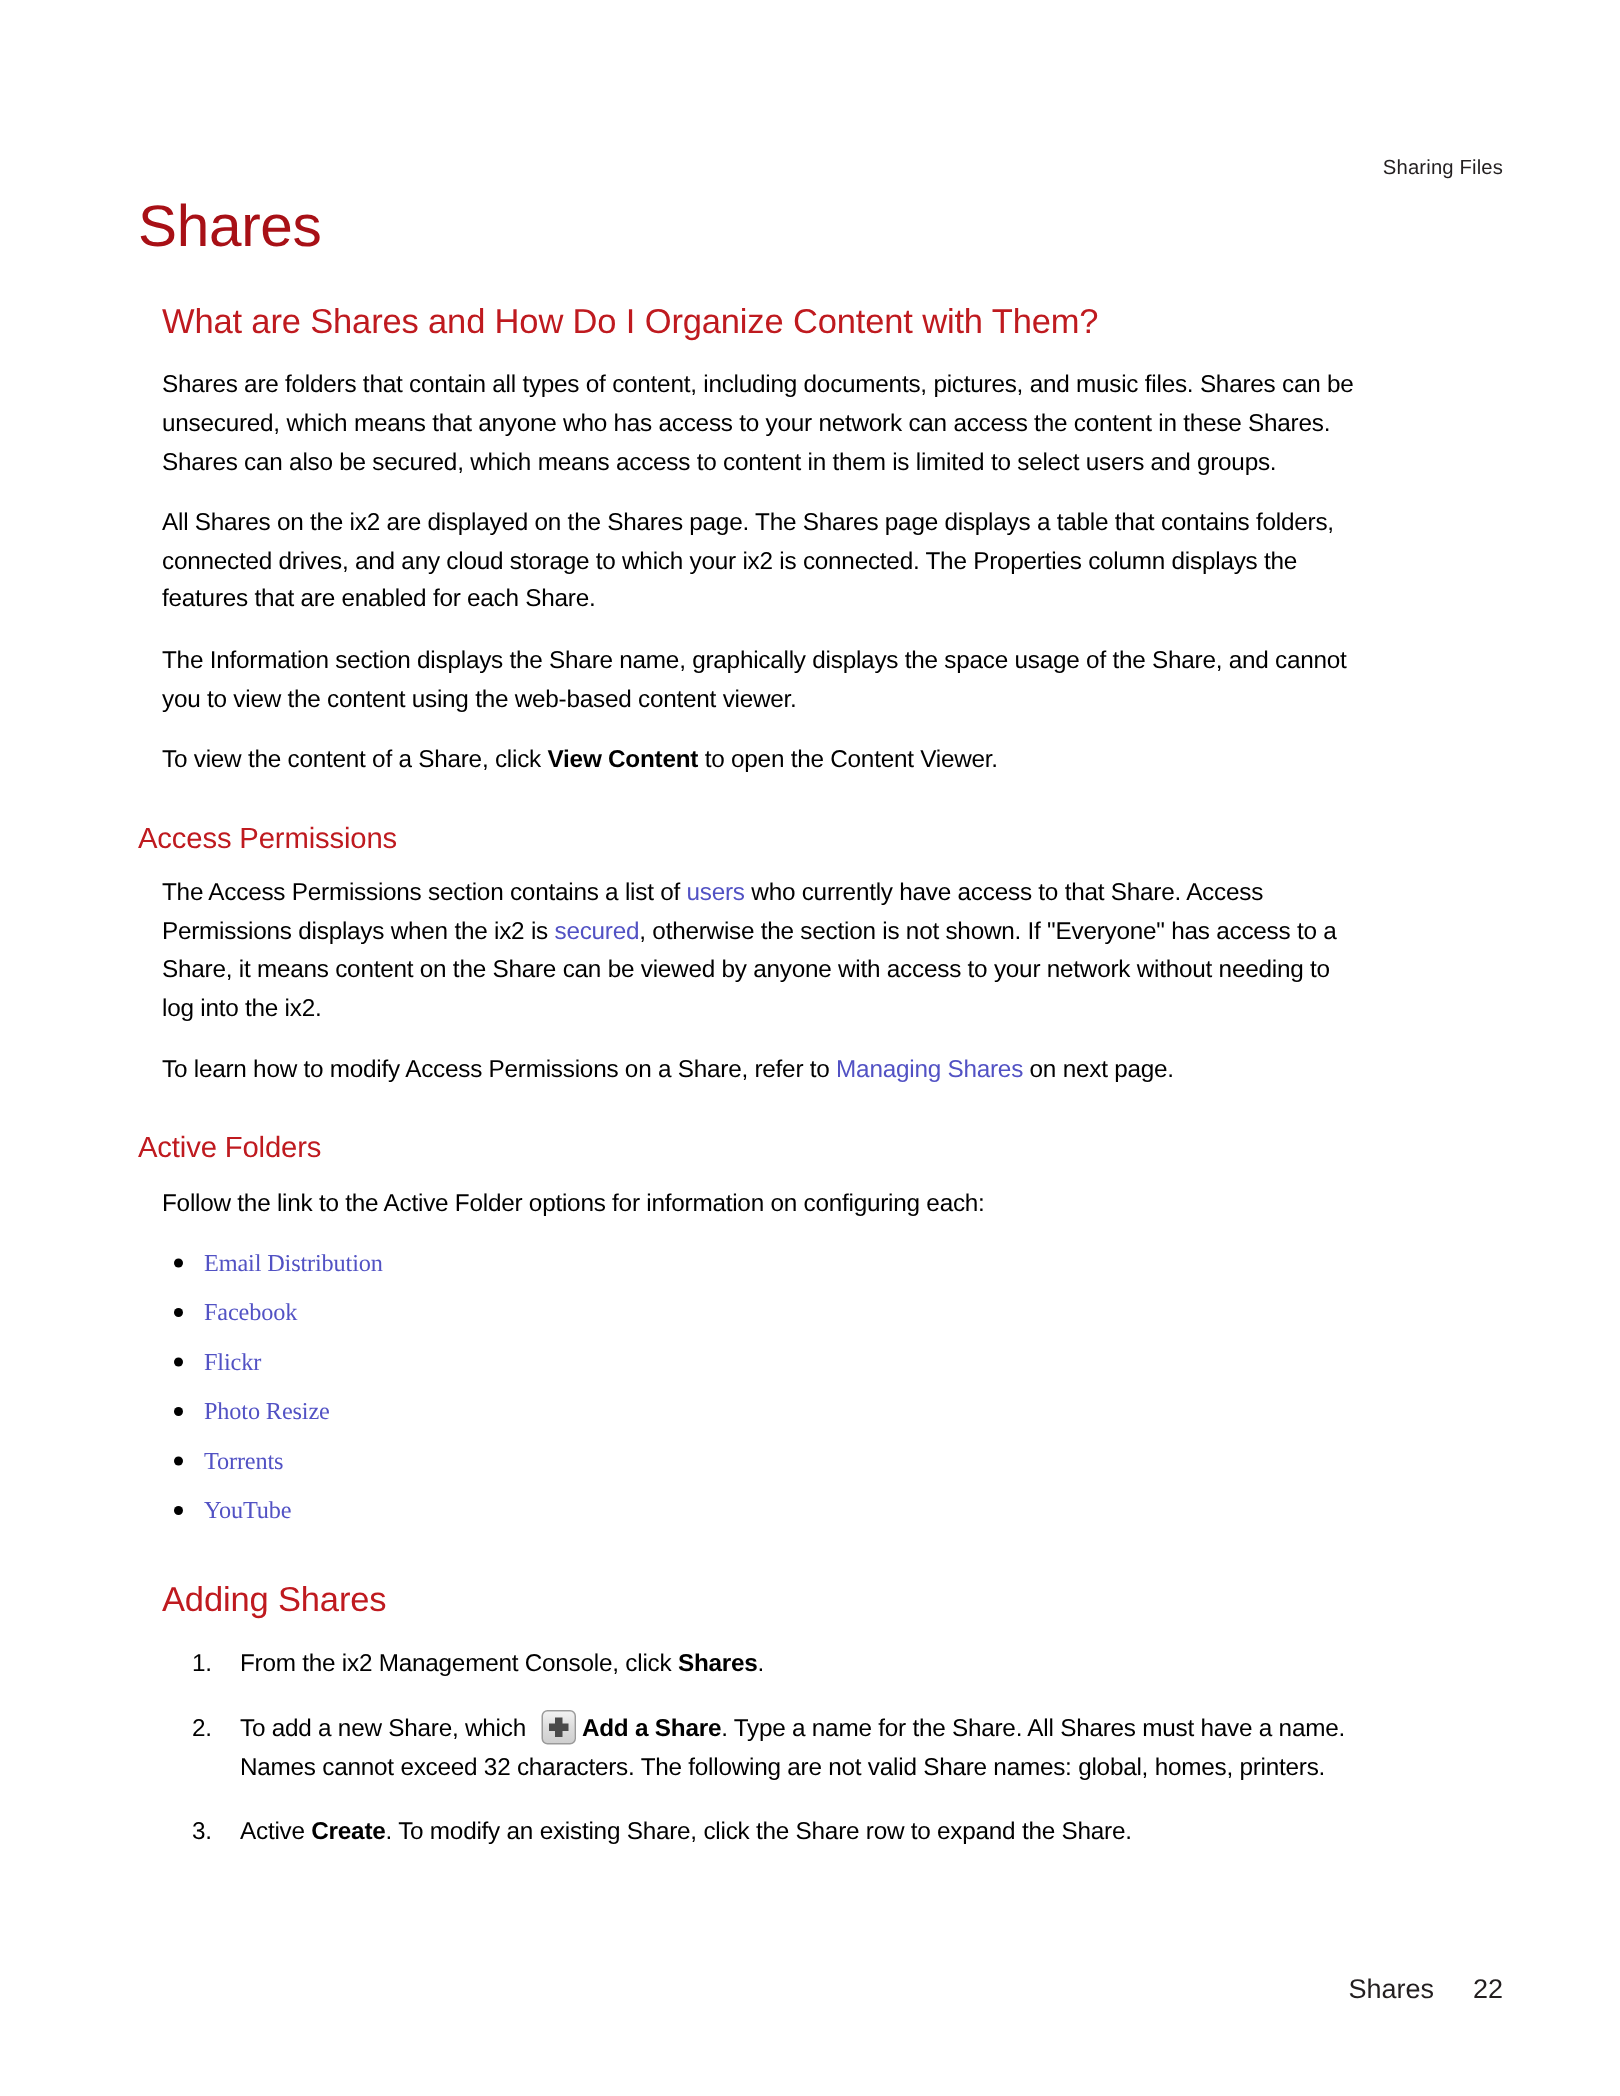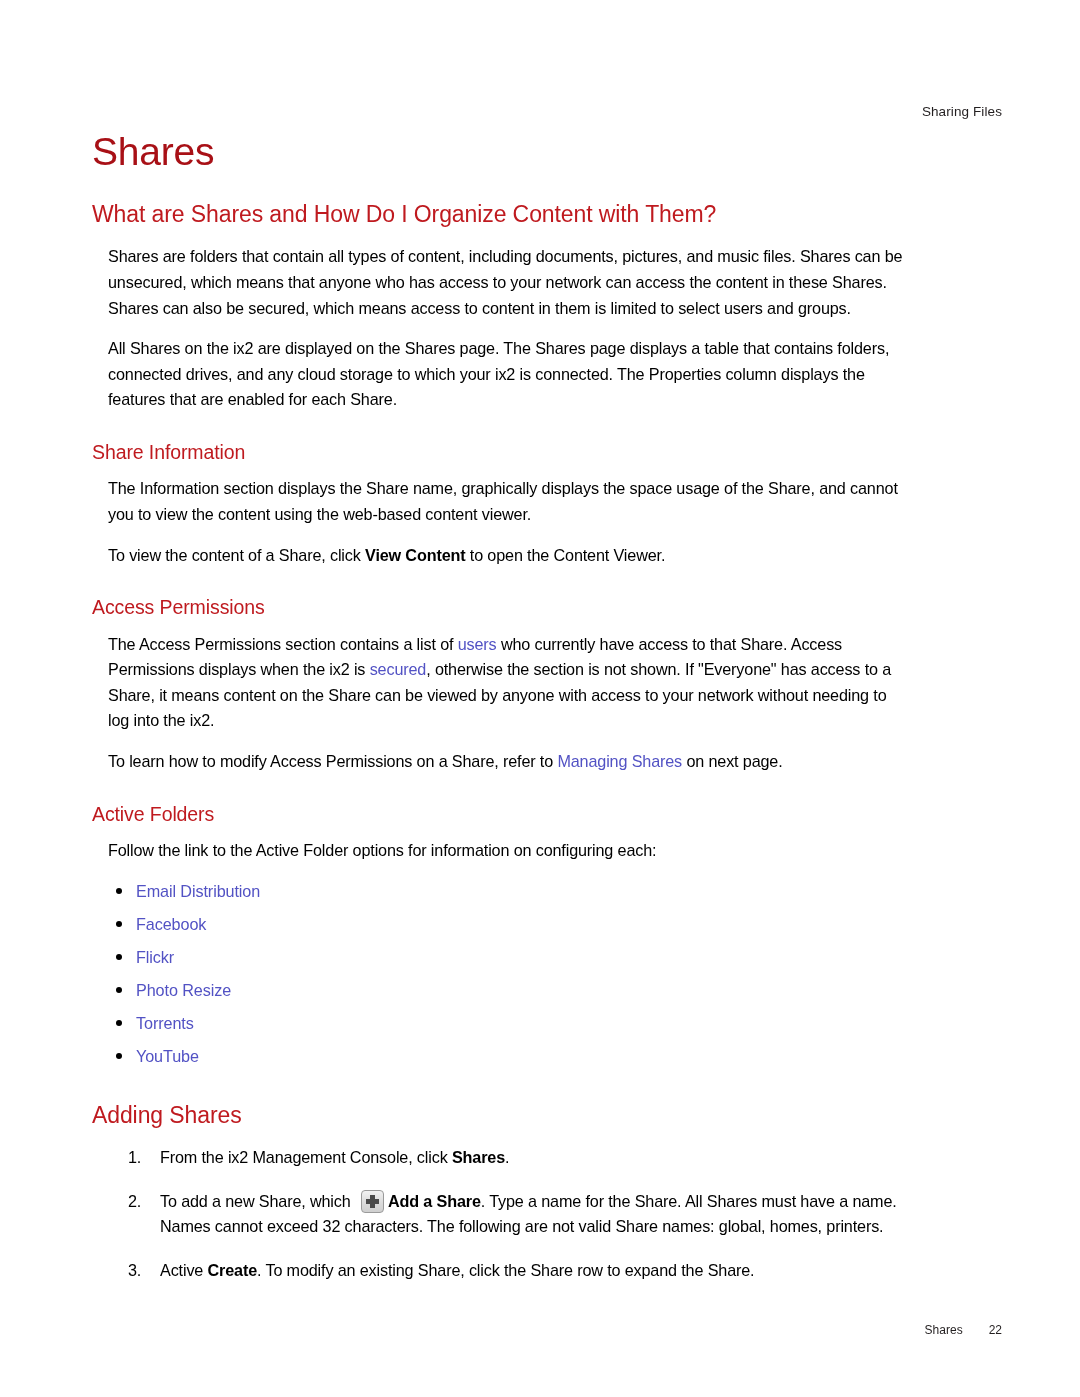--- a/index.html
+++ b/index.html
@@ -45,7 +45,7 @@
     font-size: 23px;
     font-weight: normal;
     color: #bf1a1f;
-    margin: 0 0 17px 0;
+    margin: 0 0 17px 16px;
     line-height: 1.15;
     letter-spacing: -0.1px;
   }

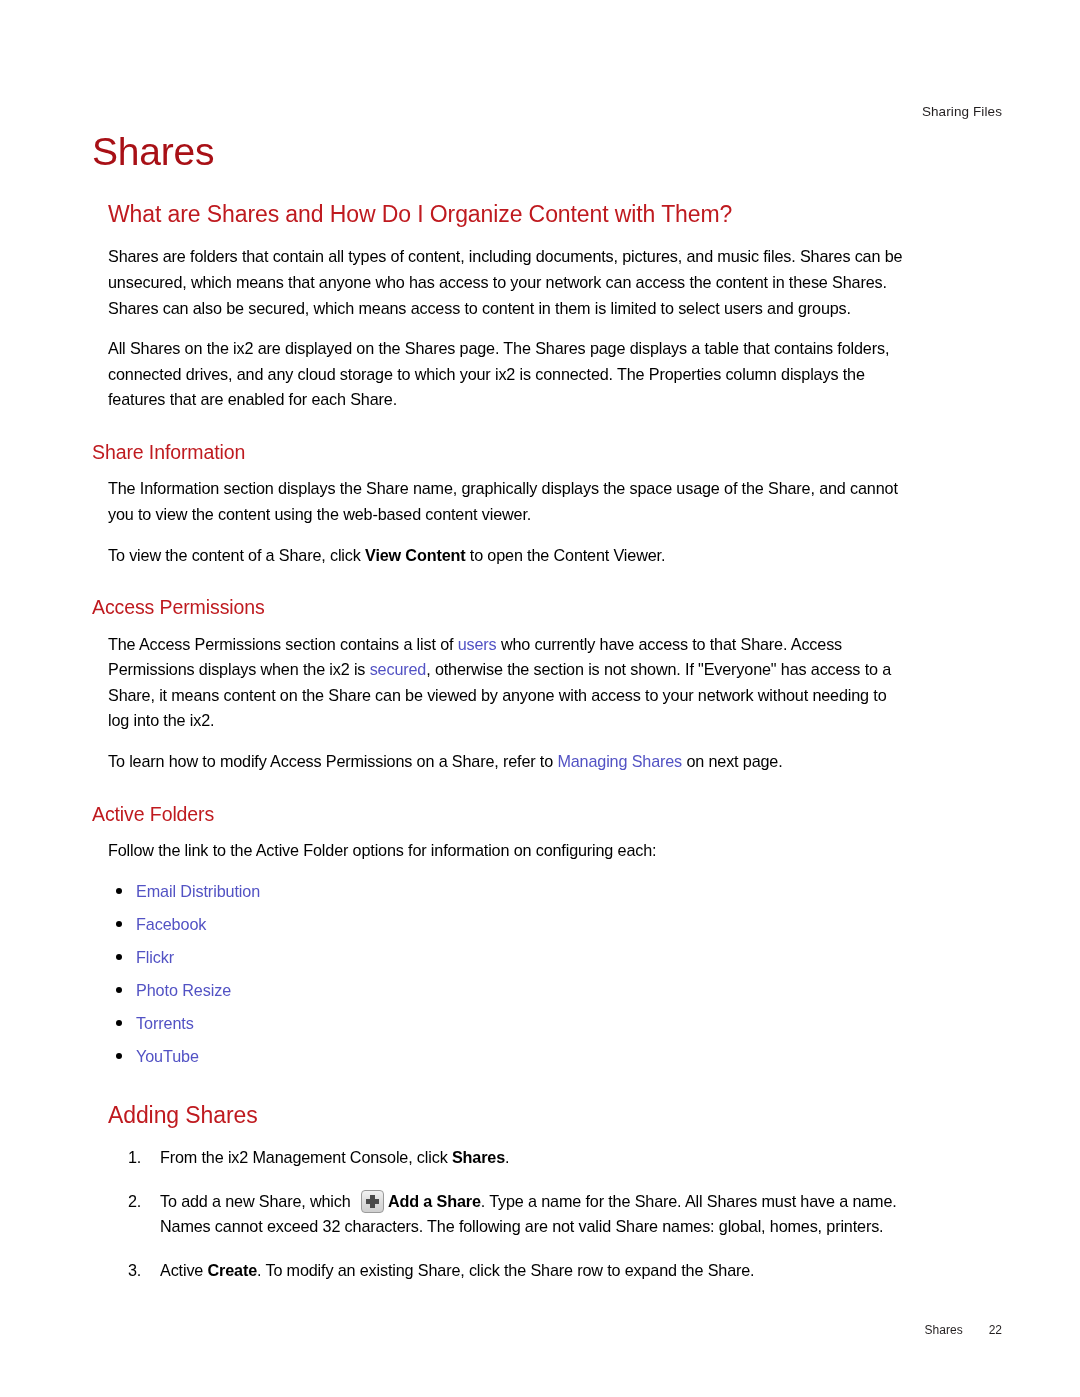--- a/index.html
+++ b/index.html
@@ -172,7 +172,6 @@
 
     <p class="body-text">All Shares on the ix2 are displayed on the Shares page. The Shares page displays a table that contains folders, connected drives, and any cloud storage to which your ix2 is connected. The Properties column displays the features that are enabled for each Share.</p>
 
-    <h3 class="sub-title">Share Information</h3>
 
     <p class="body-text">The Information section displays the Share name, graphically displays the space usage of the Share, and cannot you to view the content using the web-based content viewer.</p>
 

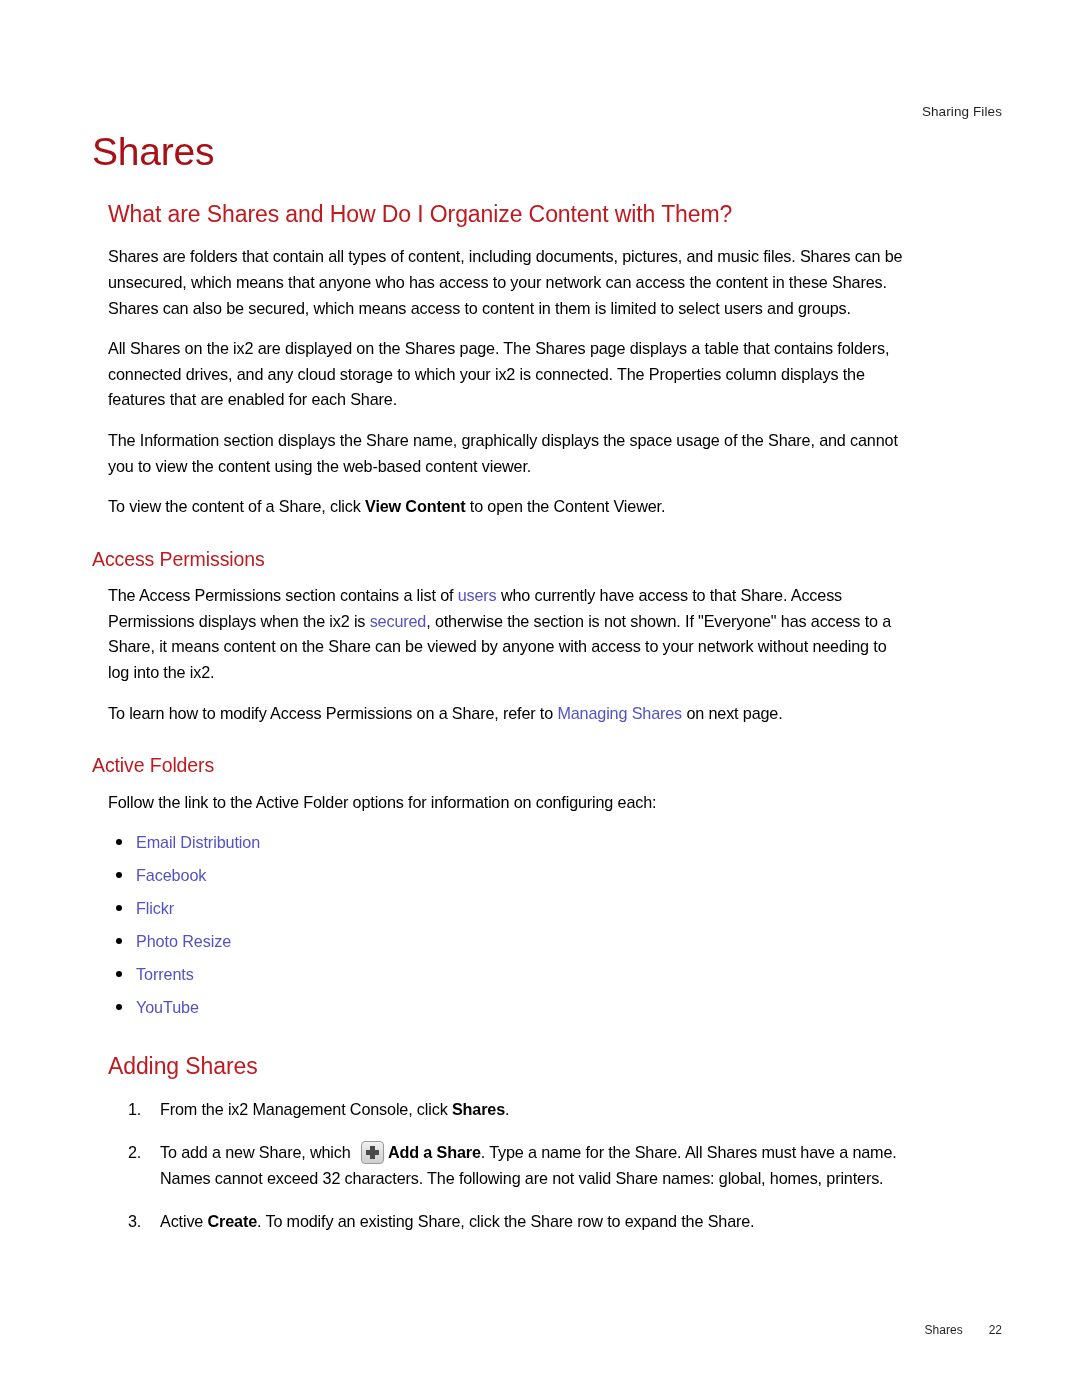--- a/index.html
+++ b/index.html
@@ -74,6 +74,7 @@
     list-style: none;
     margin: 8px 0 0 0;
     padding: 0 0 0 44px;
+    font-family: Liberation Serif, serif;
   }
   ul.bullets li {
     position: relative;

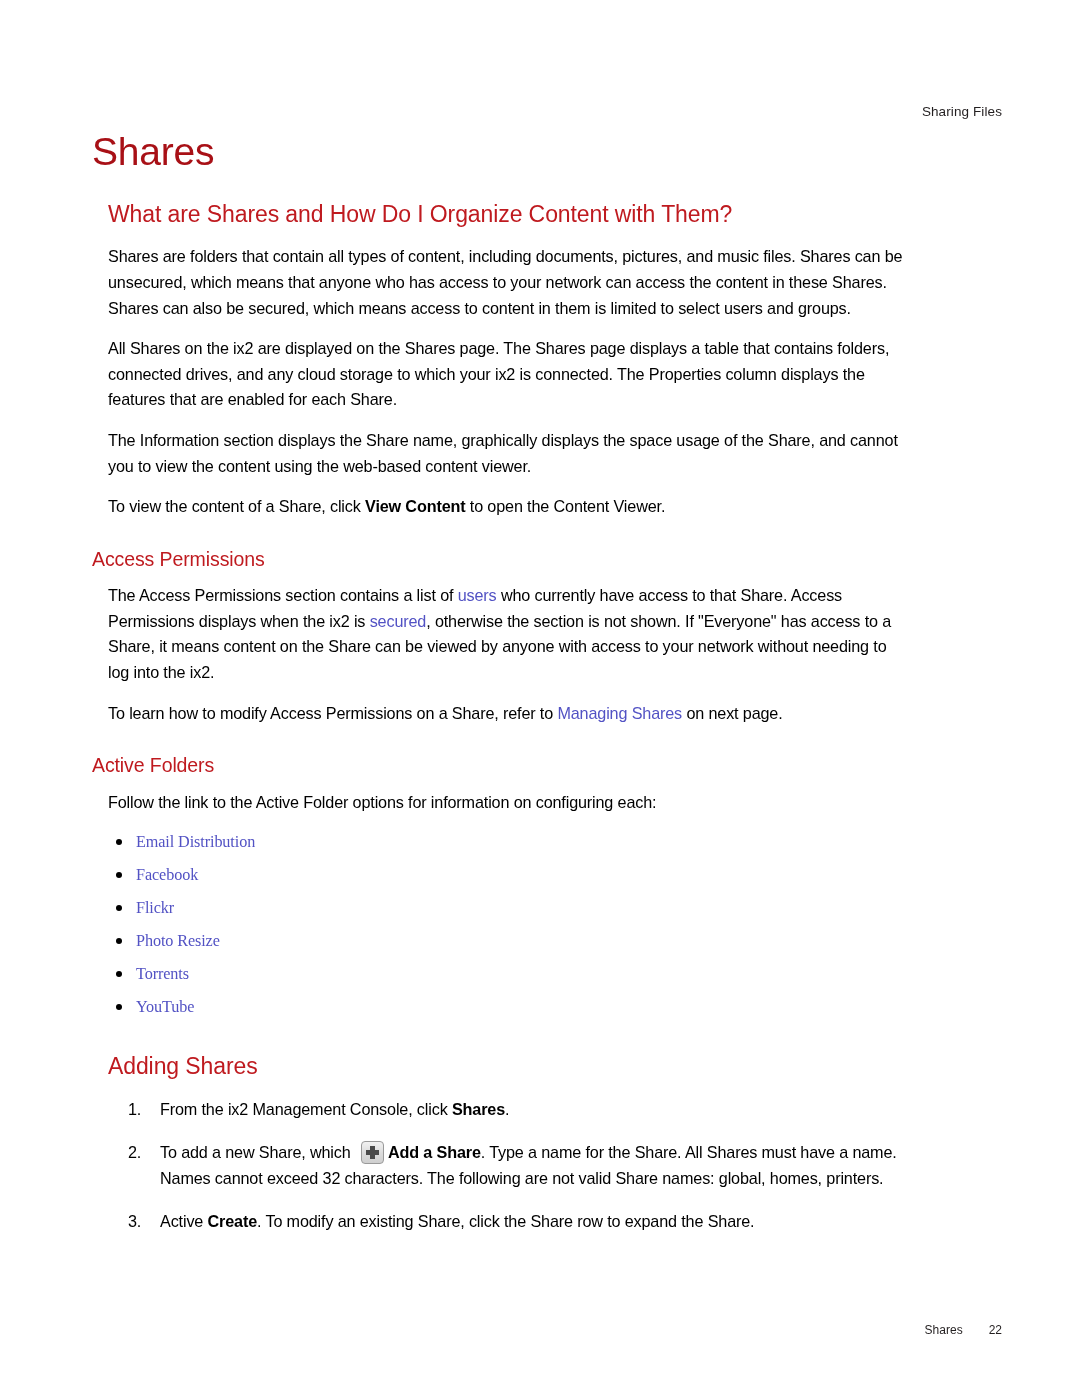--- a/index.html
+++ b/index.html
@@ -151,7 +151,7 @@
     position: absolute;
     bottom: 60px;
     right: 78px;
-    font-size: 12px;
+    font-size: 18px;
     color: #231f20;
   }
   .footer .footer-label { margin-right: 26px; }

